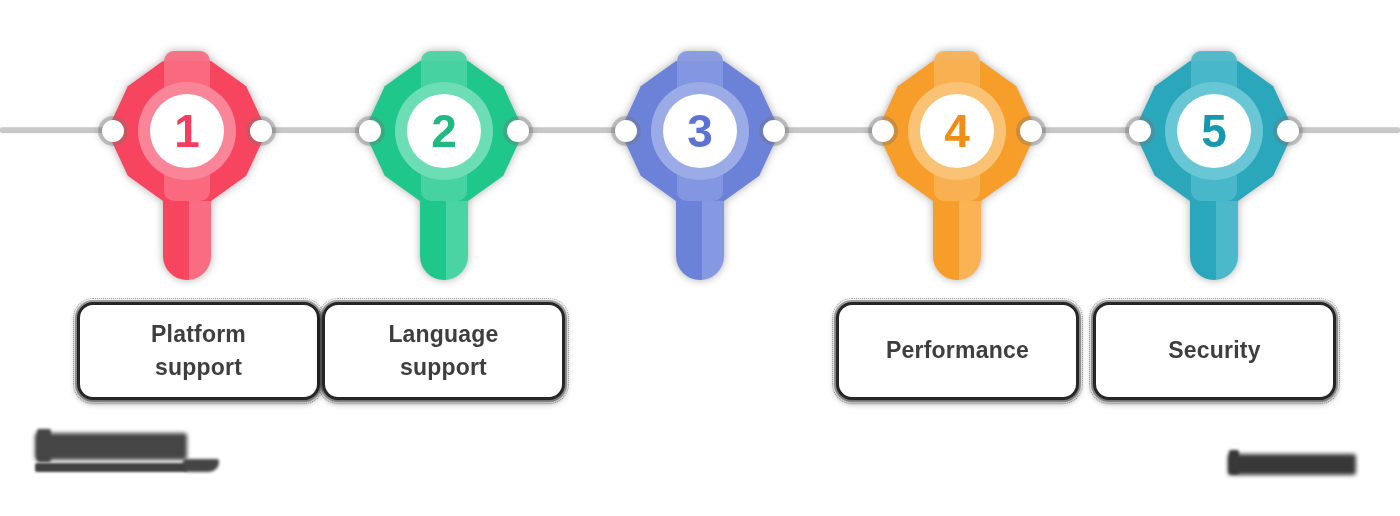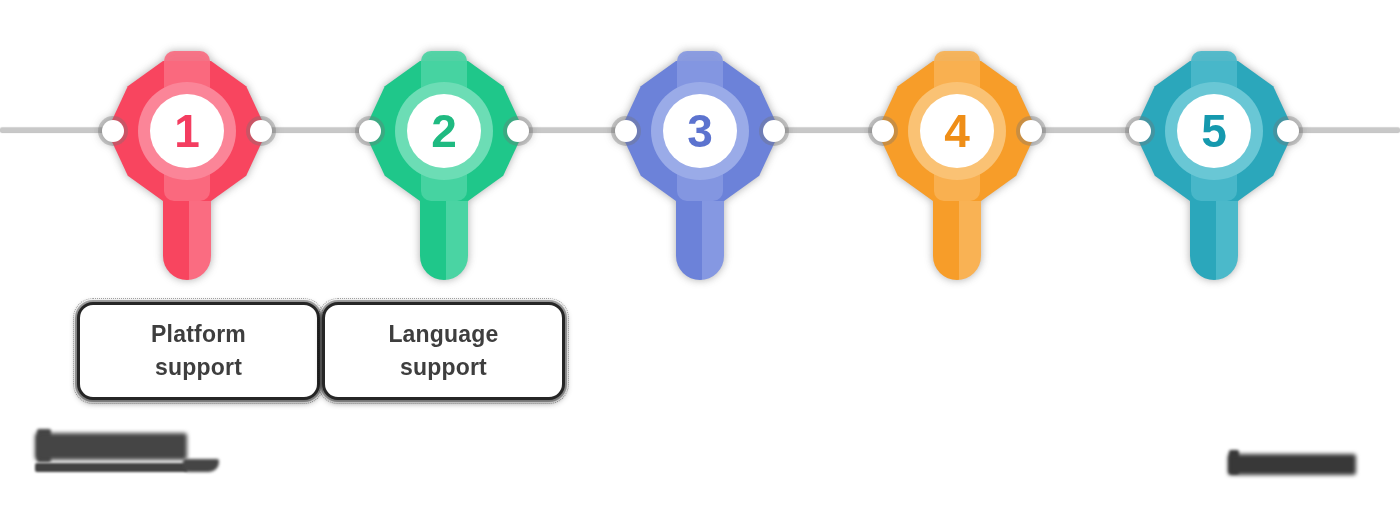--- a/index.html
+++ b/index.html
@@ -166,6 +166,9 @@
     <span class="label">Language
 support</span>
   </div>
+  <div class="card" style="left:836px">
+    <span class="label">Performance</span>
+  </div>
 
   <div class="logo-left">
     <div class="asc"></div>

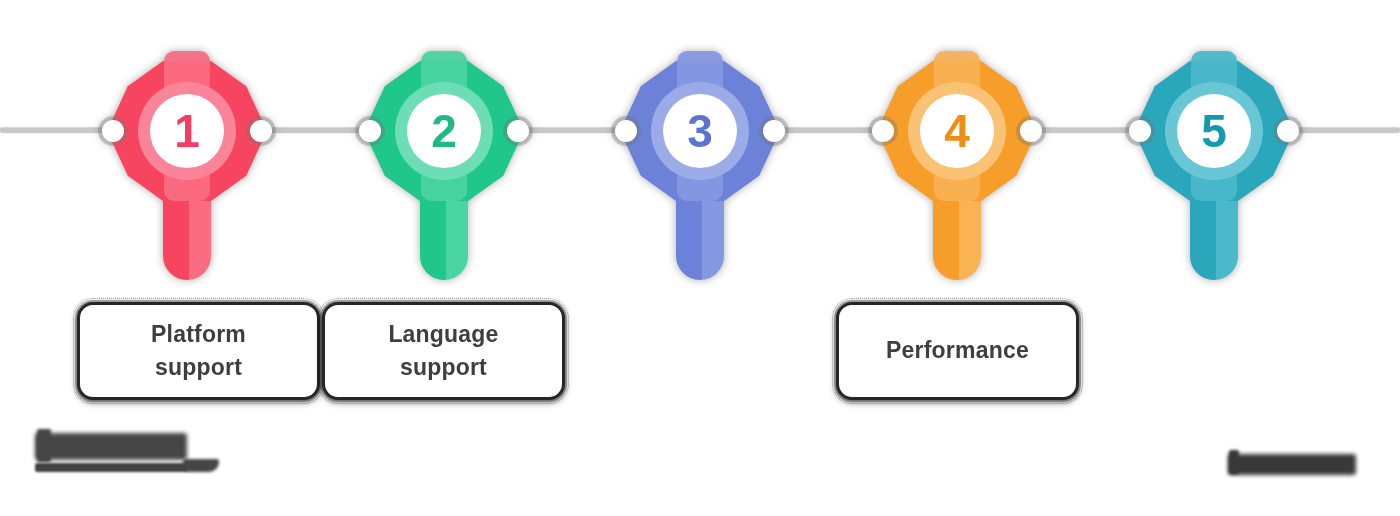--- a/index.html
+++ b/index.html
@@ -169,6 +169,9 @@
   <div class="card" style="left:836px">
     <span class="label">Performance</span>
   </div>
+  <div class="card" style="left:1093px">
+    <span class="label">Security</span>
+  </div>
 
   <div class="logo-left">
     <div class="asc"></div>

